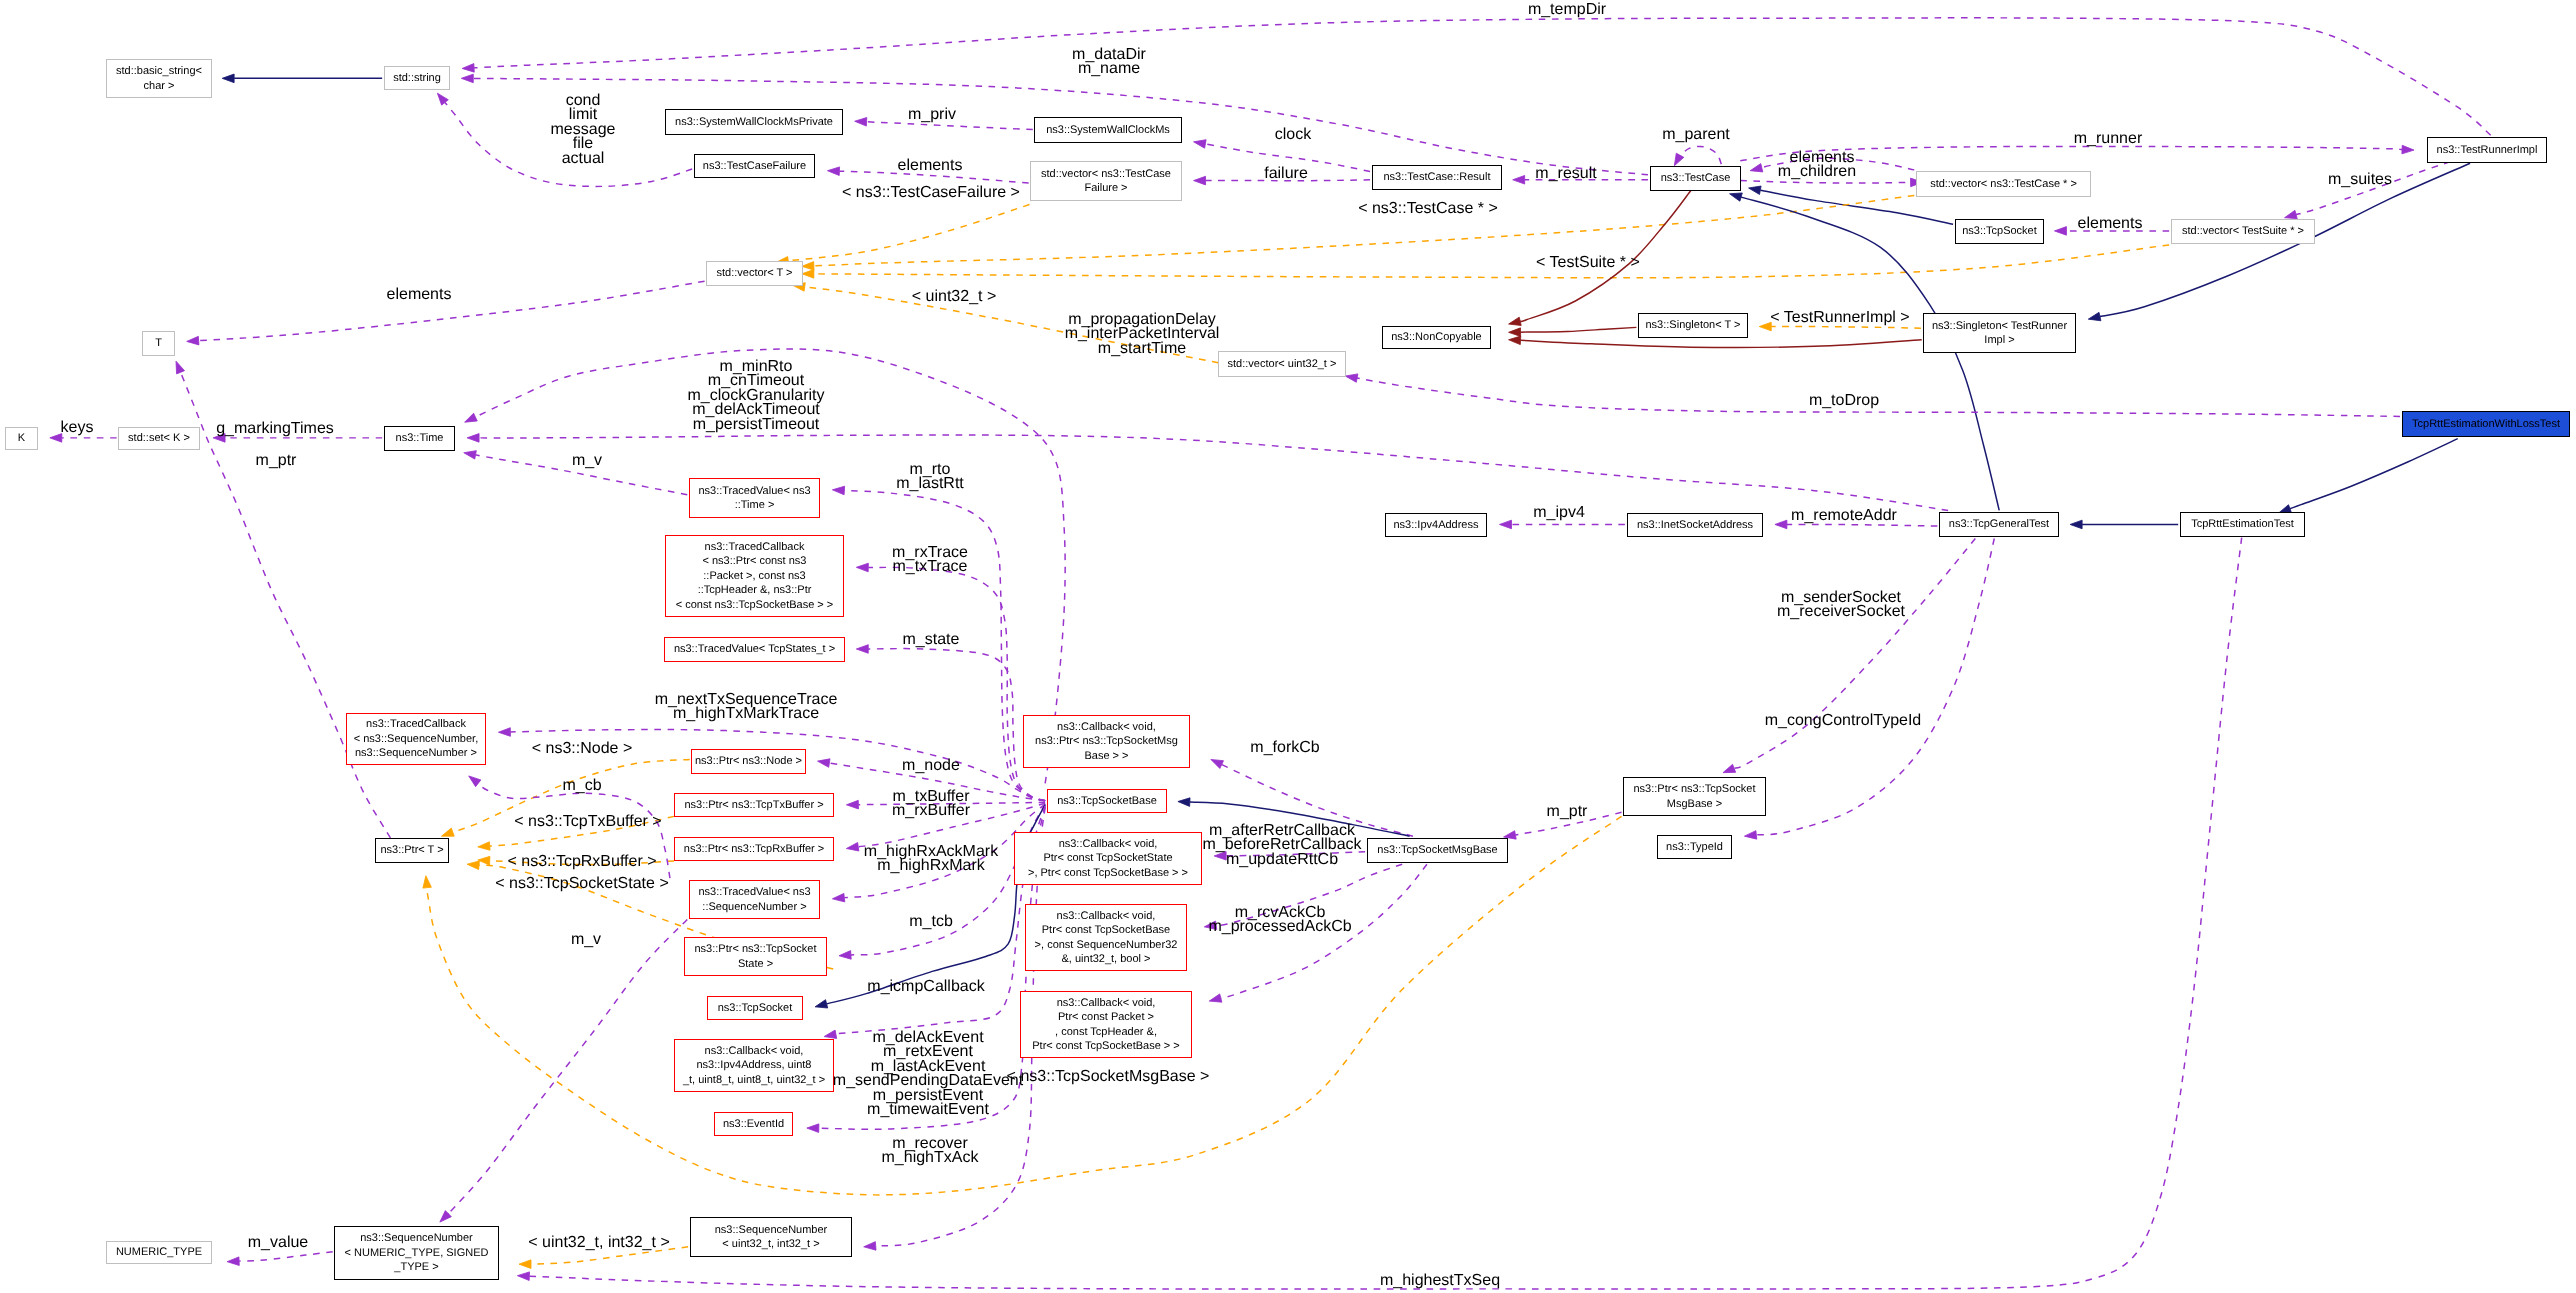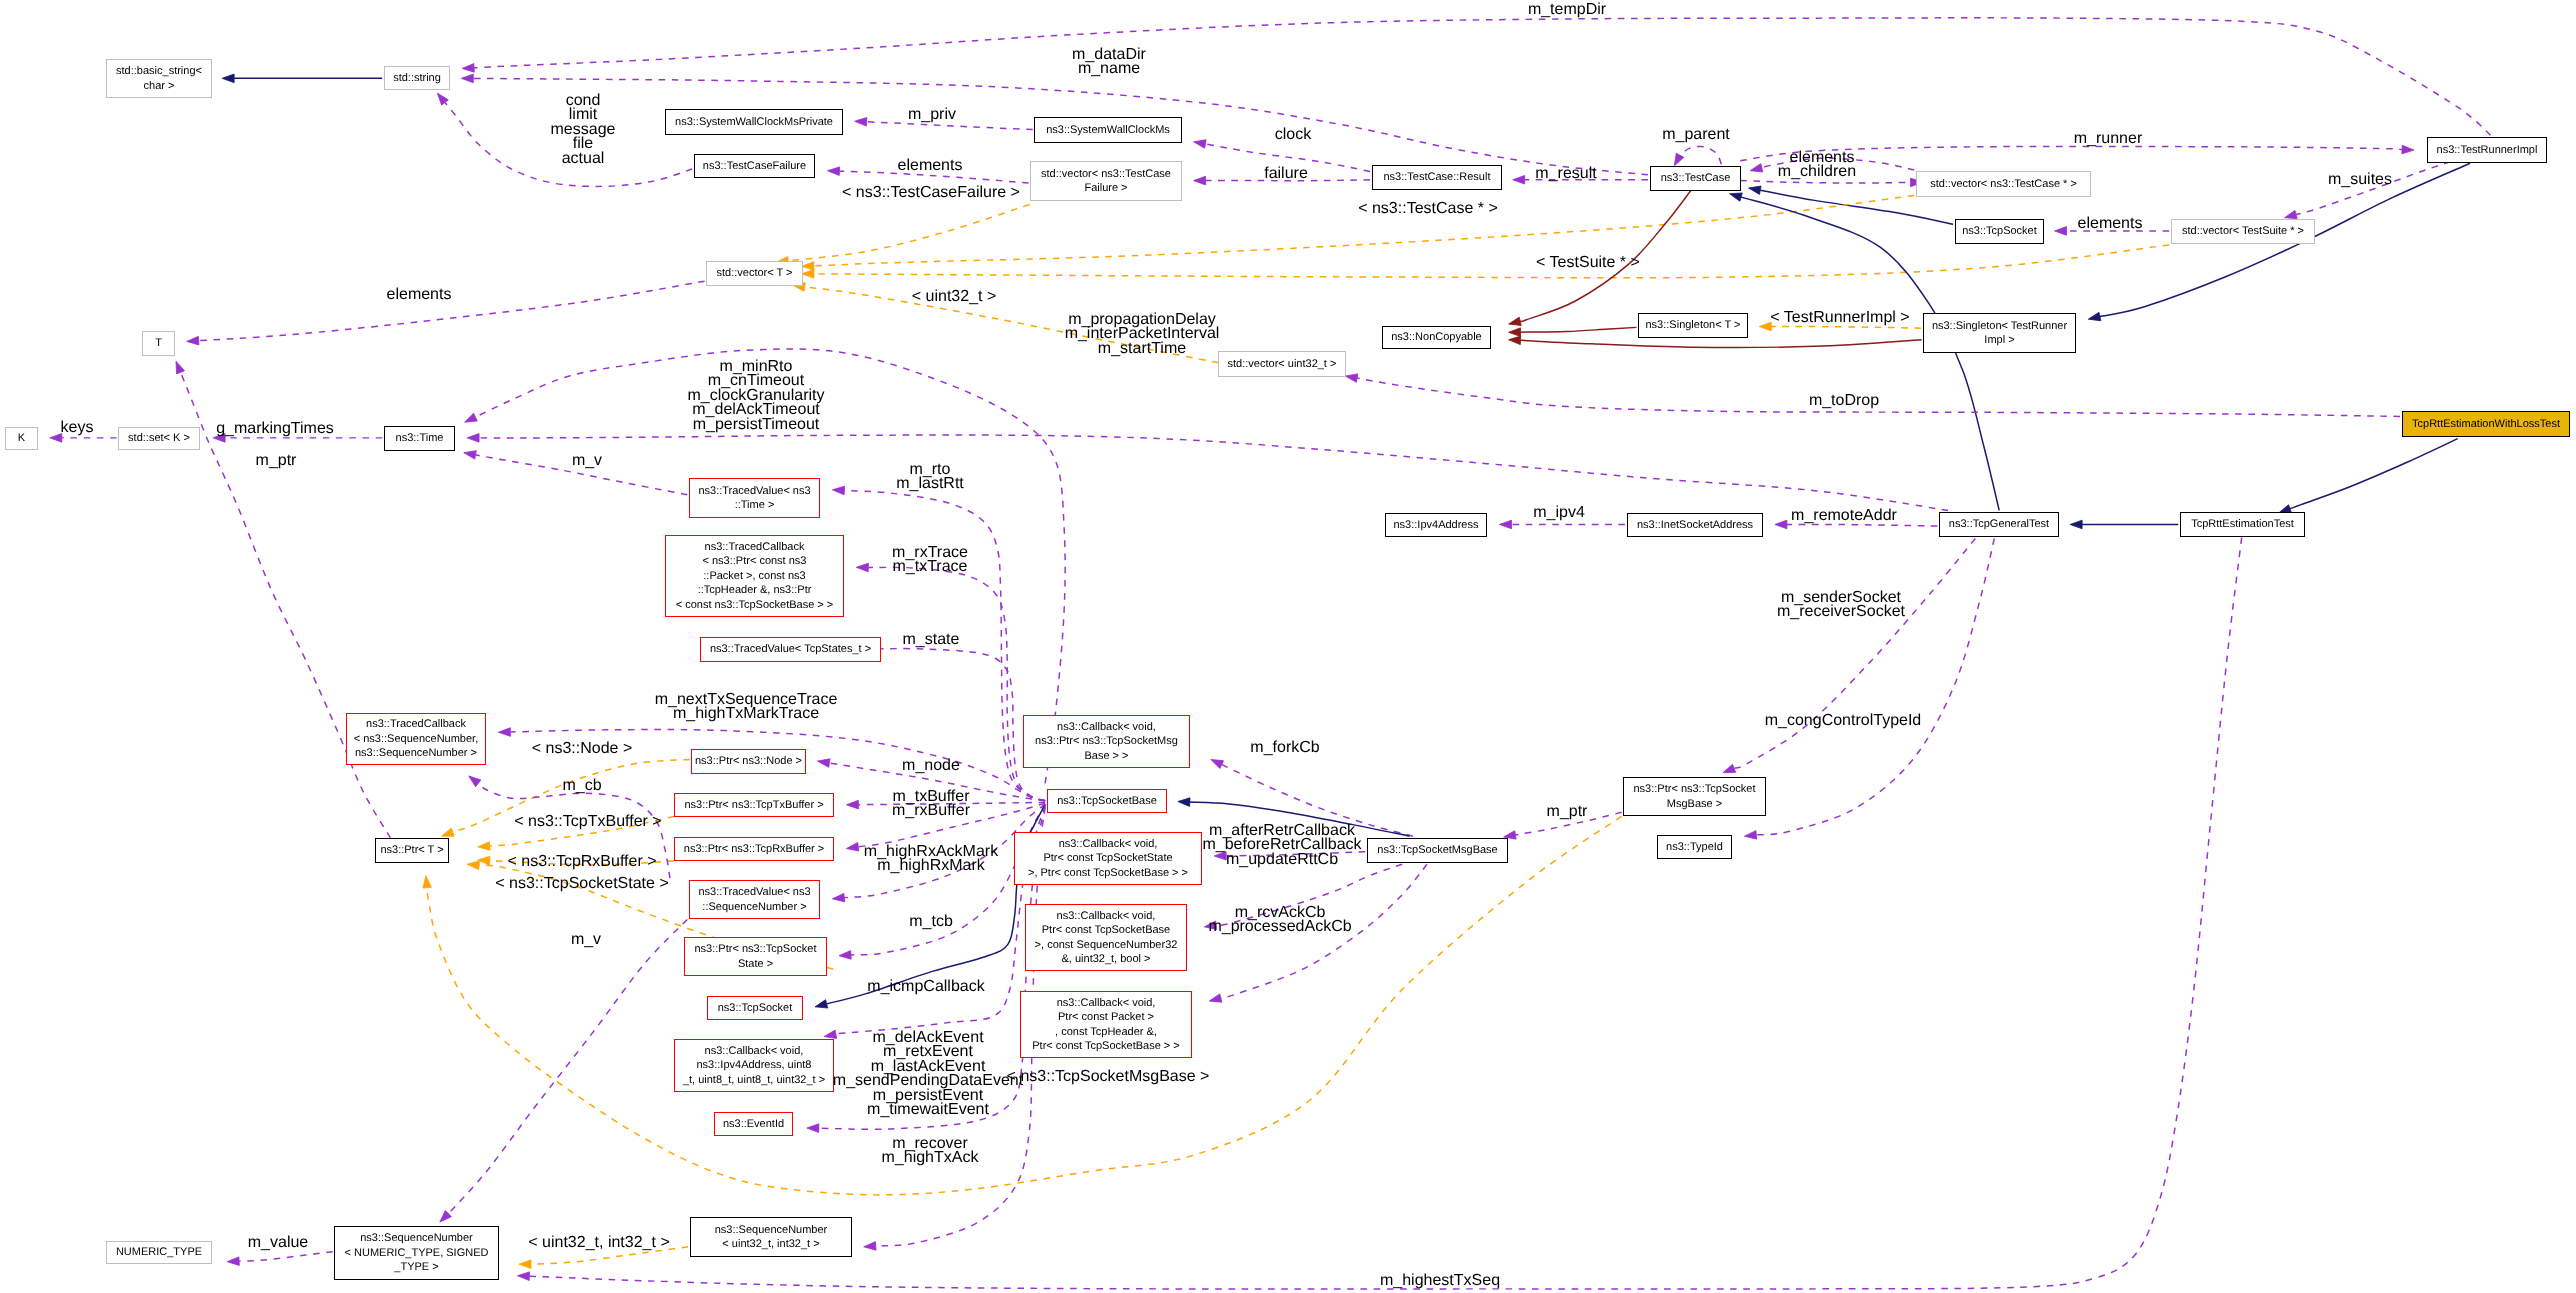--- a/index.html
+++ b/index.html
@@ -13,7 +13,7 @@
   .node.grey{border:0.8px solid #bfbfbf;}
   .node.black{border:1.2px solid #000000;}
   .node.red{border:1.2px solid #ff0000;}
-  .node.fill-grey75{background:#eab308;}
+  .node.fill-grey75{background:#1d4ed8;}
   .node-label{white-space:pre-line;}
   .elbl{position:absolute;font-size:16px;line-height:14.4px;color:#000000;white-space:nowrap;
         text-align:center;z-index:3;transform:translateX(-50%);}

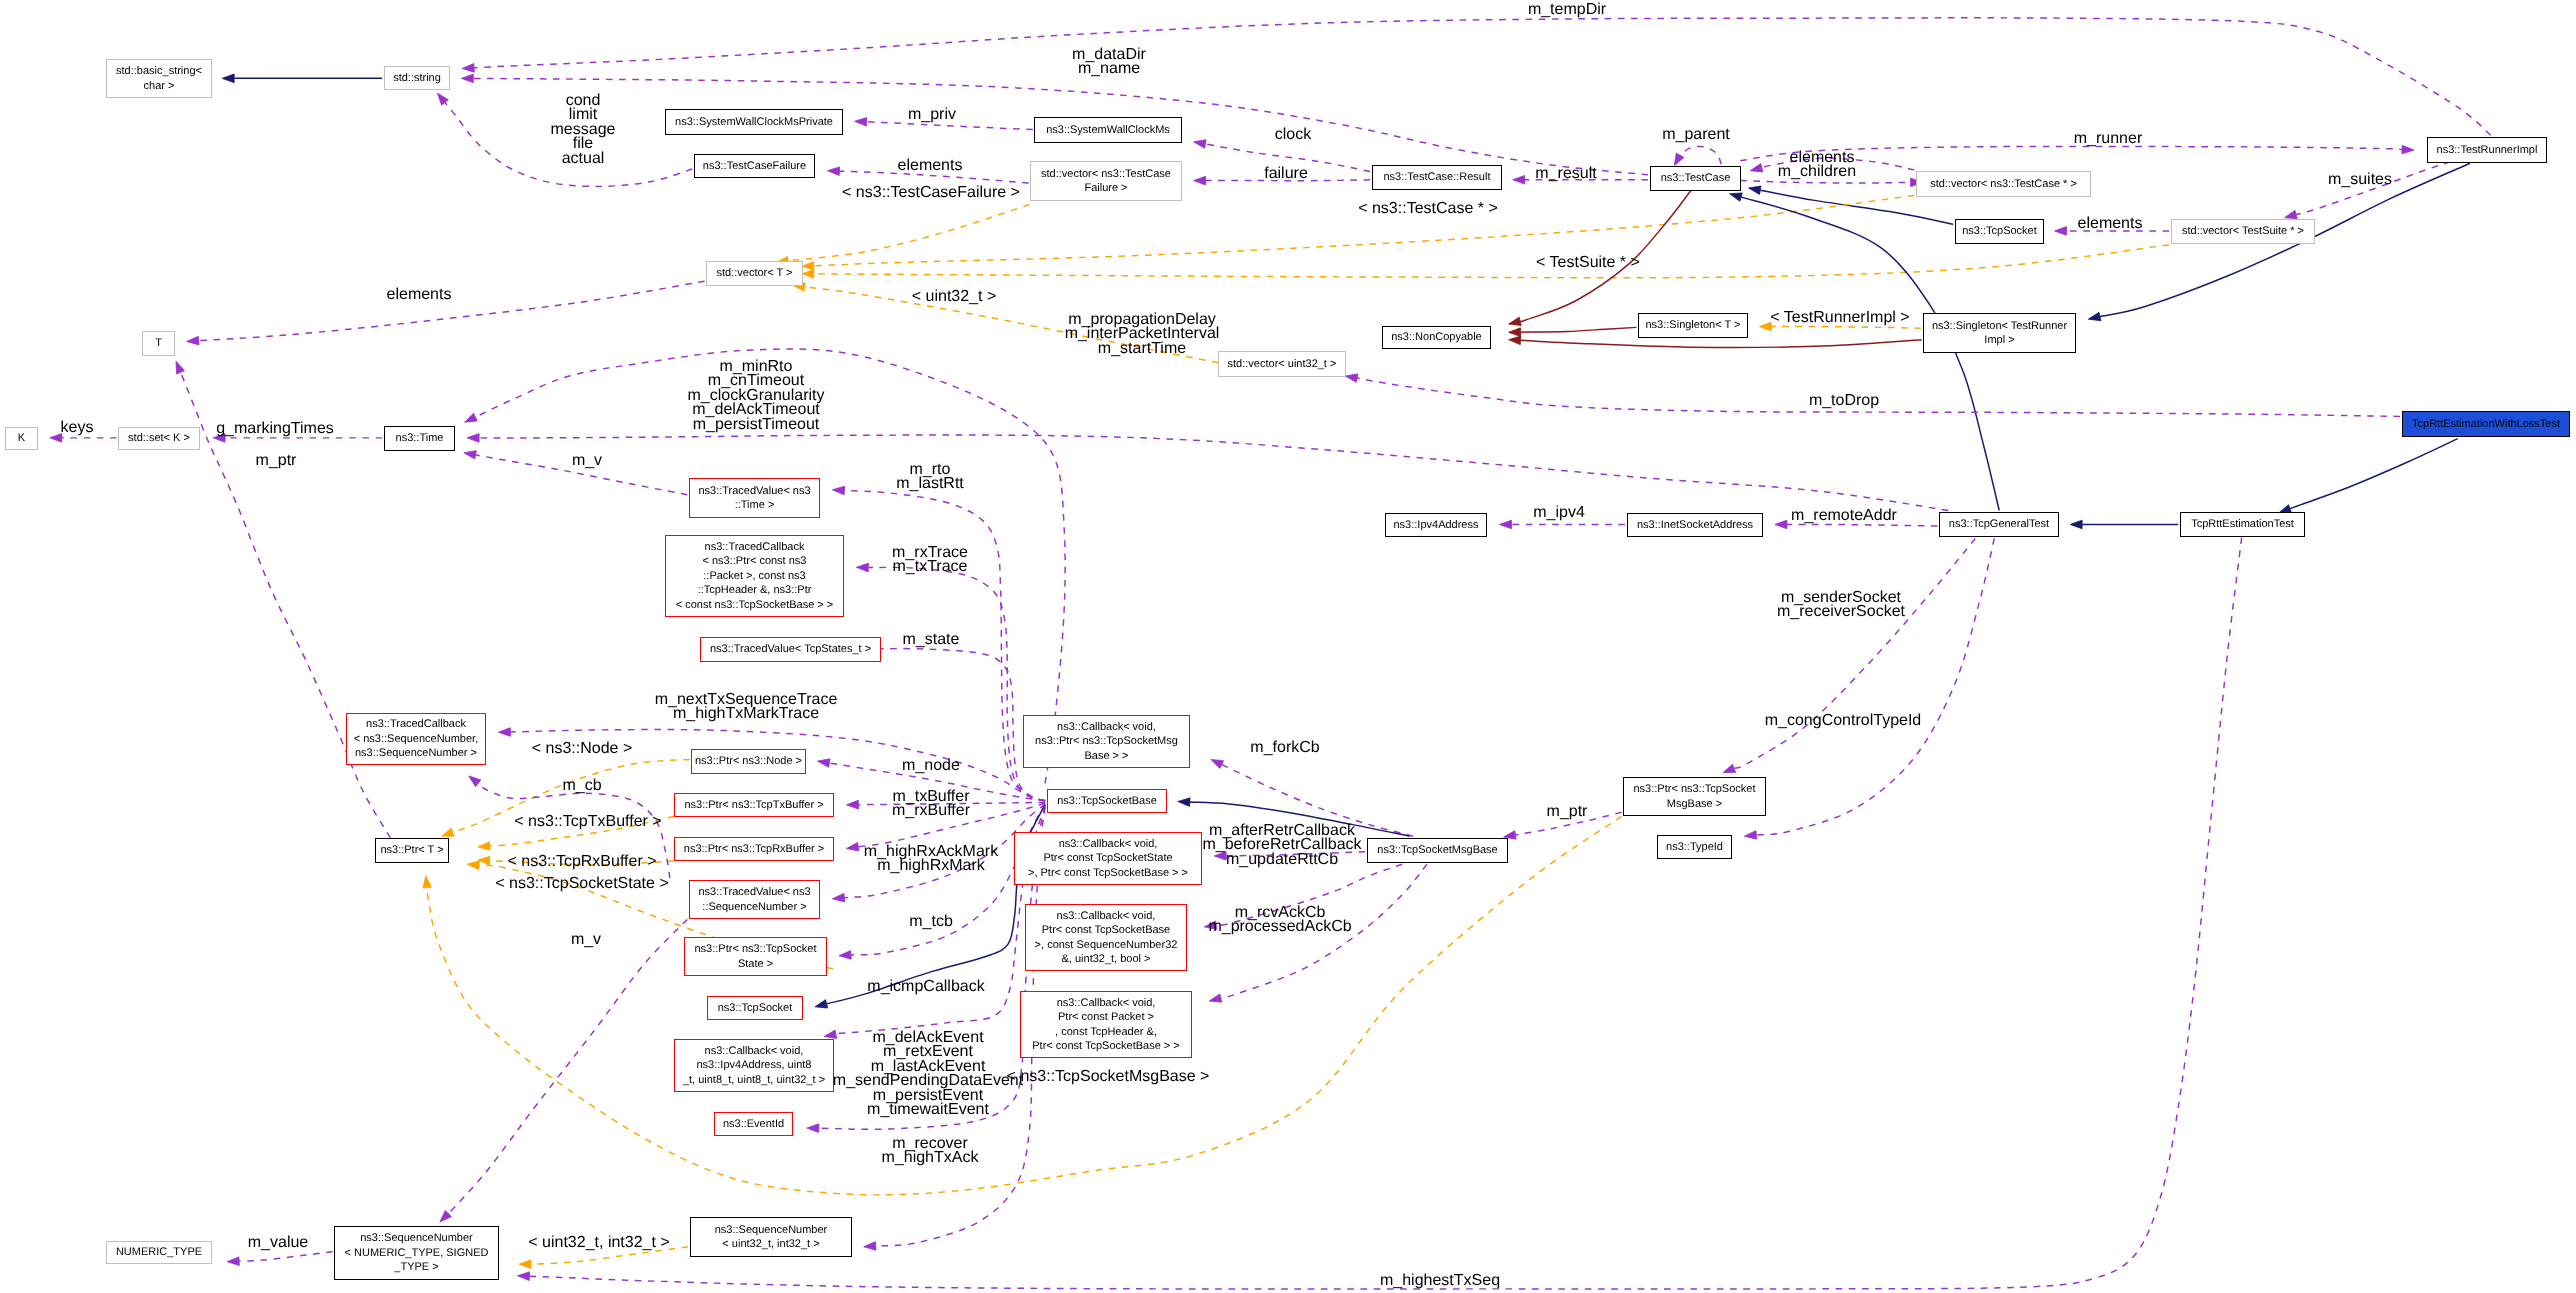--- a/index.html
+++ b/index.html
@@ -393,7 +393,7 @@
 ::TcpHeader &amp;, ns3::Ptr
 &lt; const ns3::TcpSocketBase &gt; &gt;</div>
       </div>
-      <div class="node red" style="left: 700px; top: 637px; width: 181px; height: 25px;">
+      <div class="node red" style="left: 664px; top: 637px; width: 181px; height: 25px;">
         <div class="node-label">ns3::TracedValue&lt; TcpStates_t &gt;</div>
       </div>
       <div class="node red" style="left: 346px; top: 713px; width: 140px; height: 52px;">

